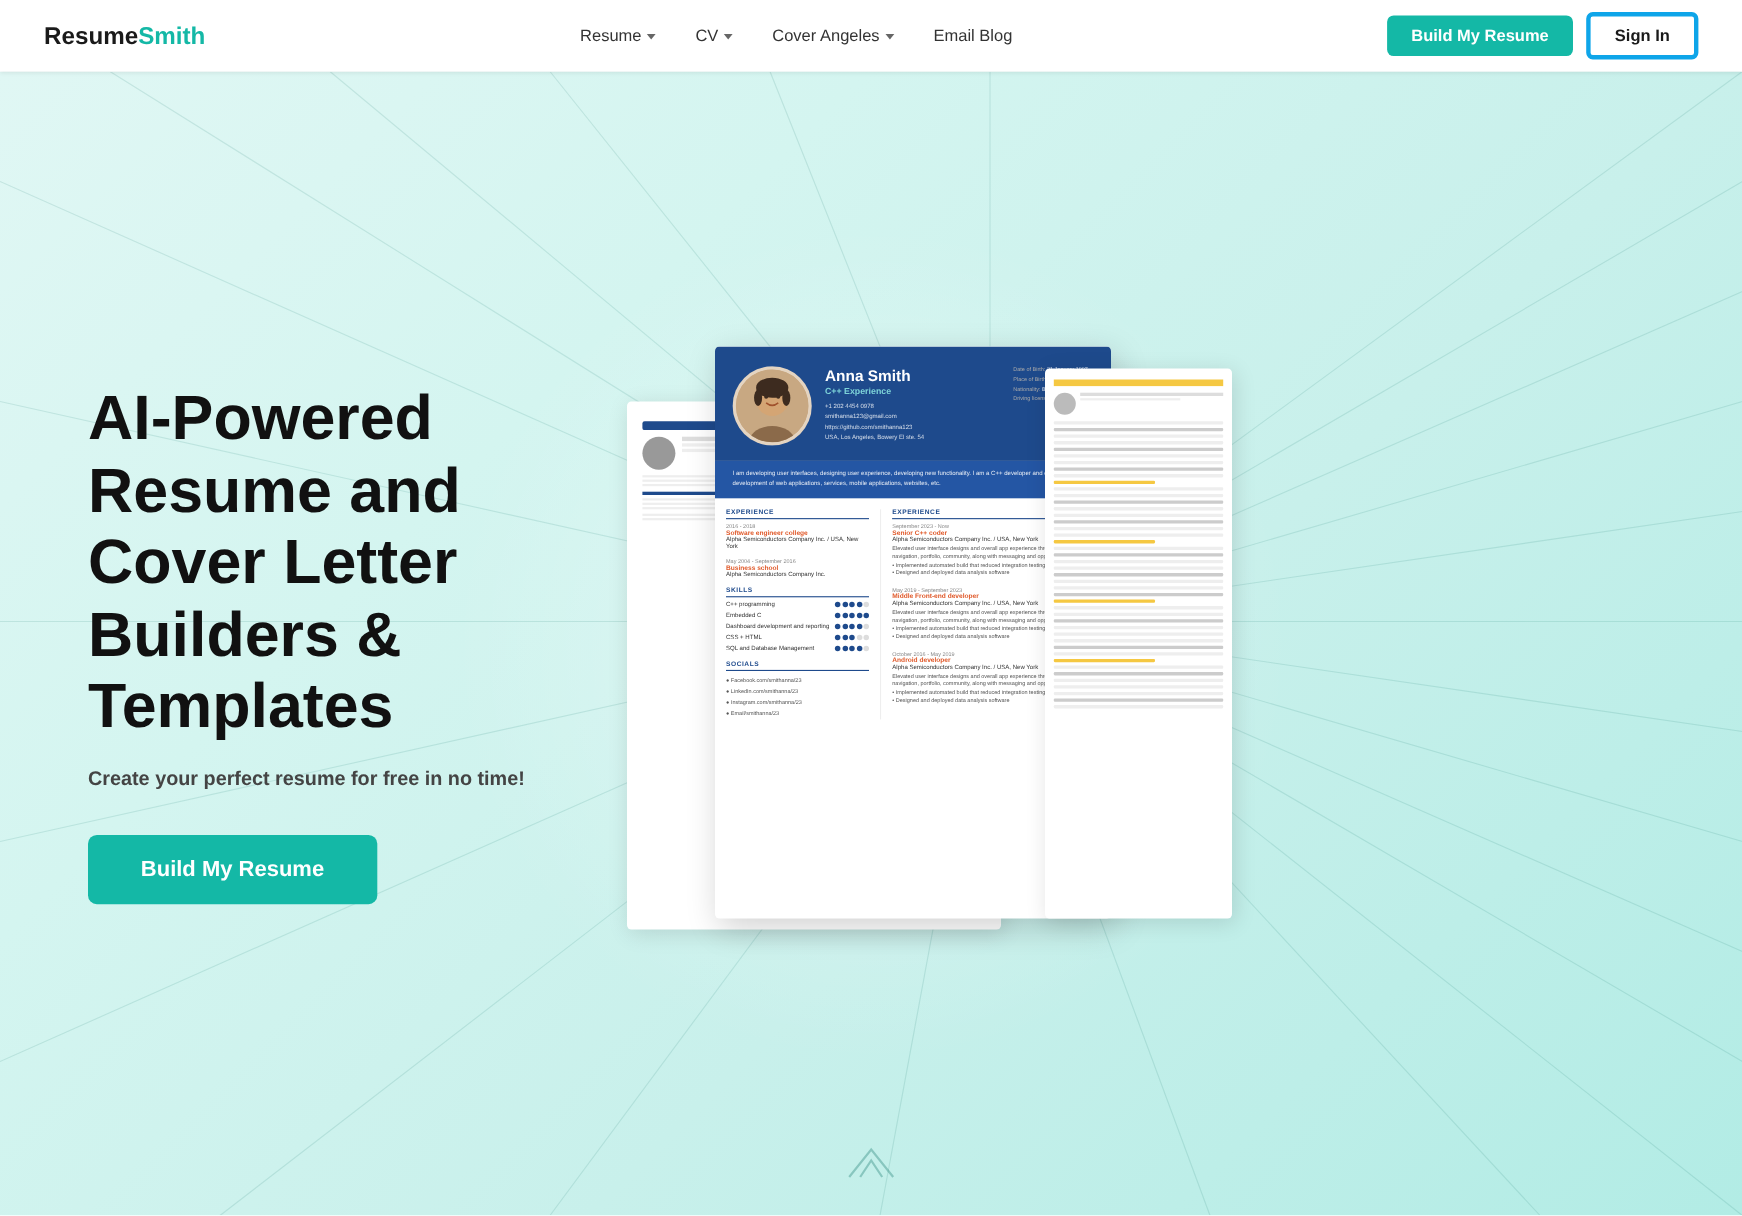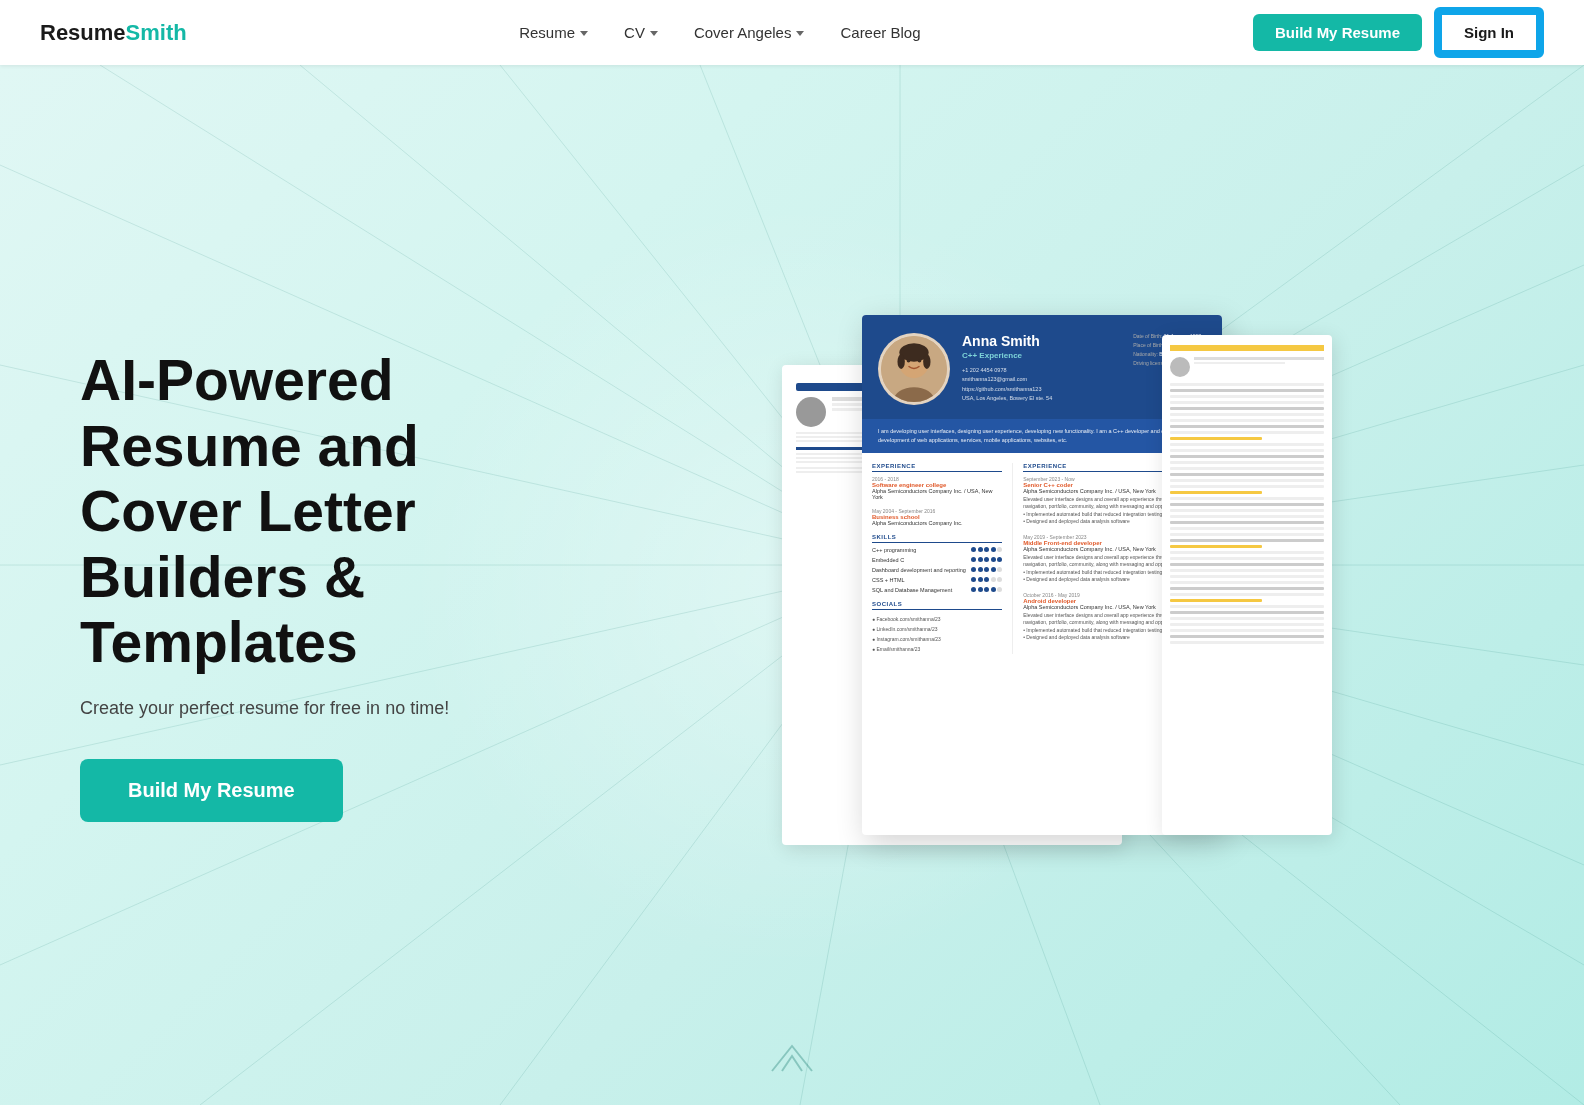--- a/index.html
+++ b/index.html
@@ -318,7 +318,7 @@
       <span class="chevron-down"></span>
     </li>
     <li>
-      <span>Career Blog</span>
+      <span>Email Blog</span>
     </li>
   </ul>
   <div class="navbar-actions">

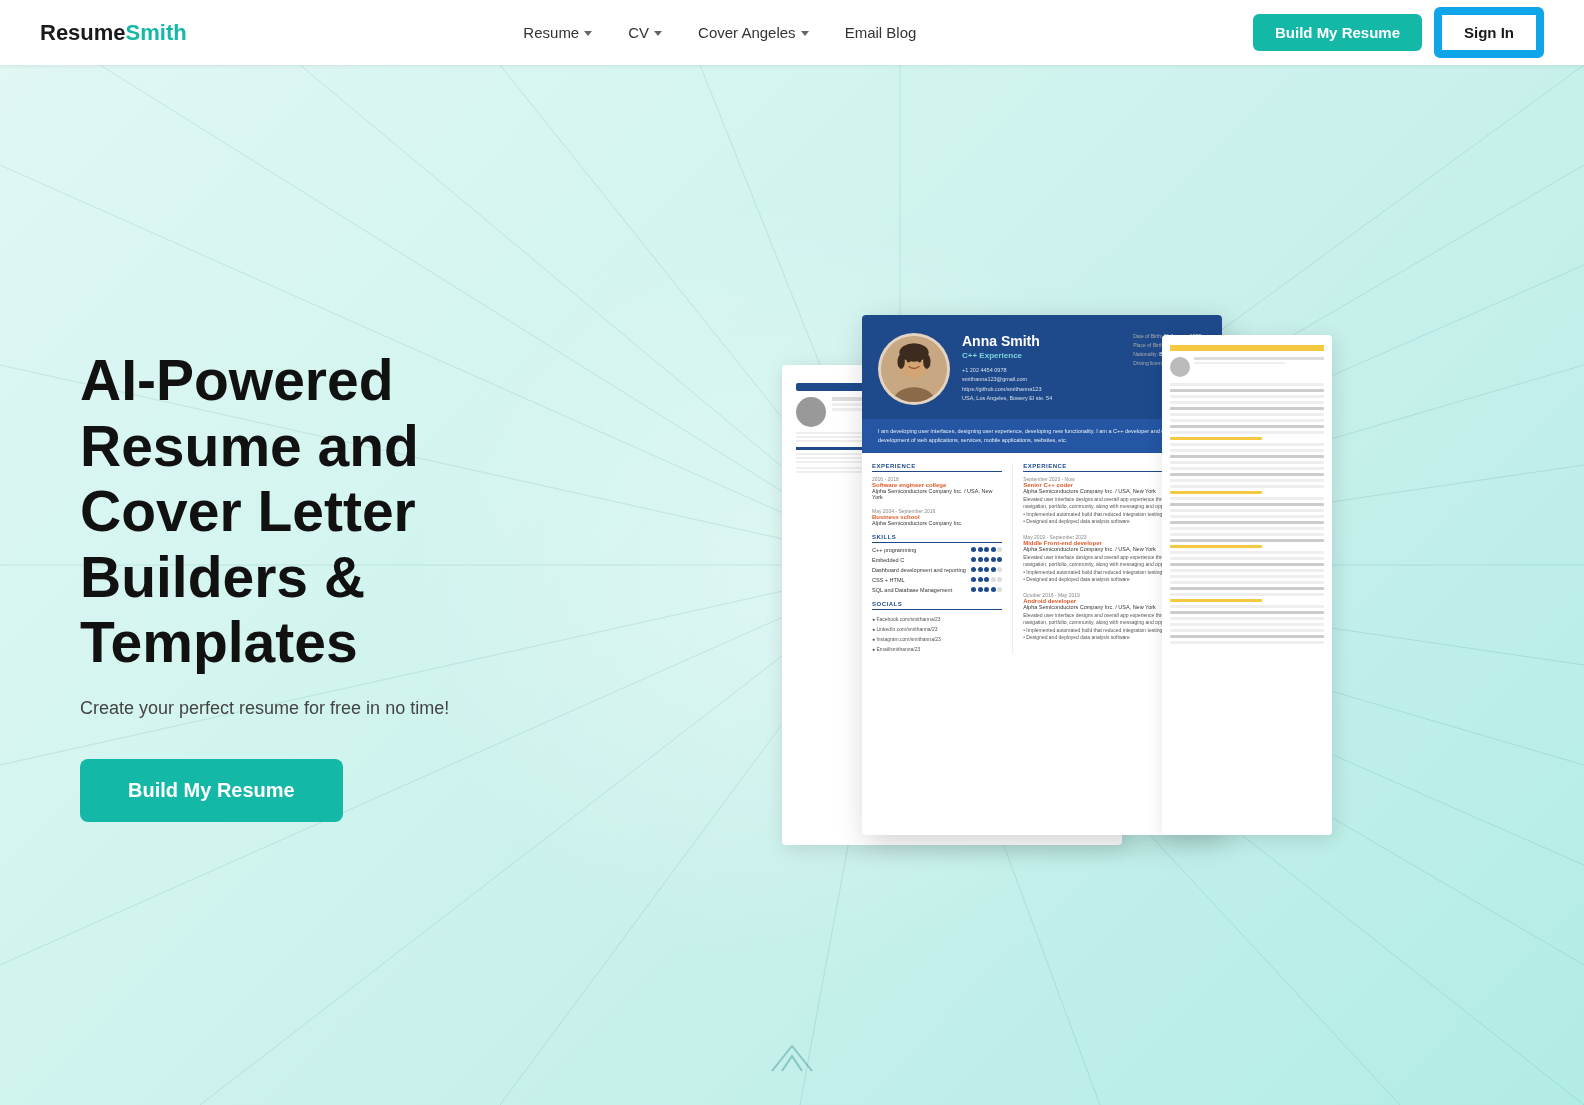--- a/index.html
+++ b/index.html
@@ -67,7 +67,7 @@
     .btn-signin {
       background: #fff;
       color: #1a1a1a;
-      border: 8px solid #0ea5e9;
+      border: 4px solid #0ea5e9;
       padding: 9px 22px;
       border-radius: 6px;
       font-size: 15px;

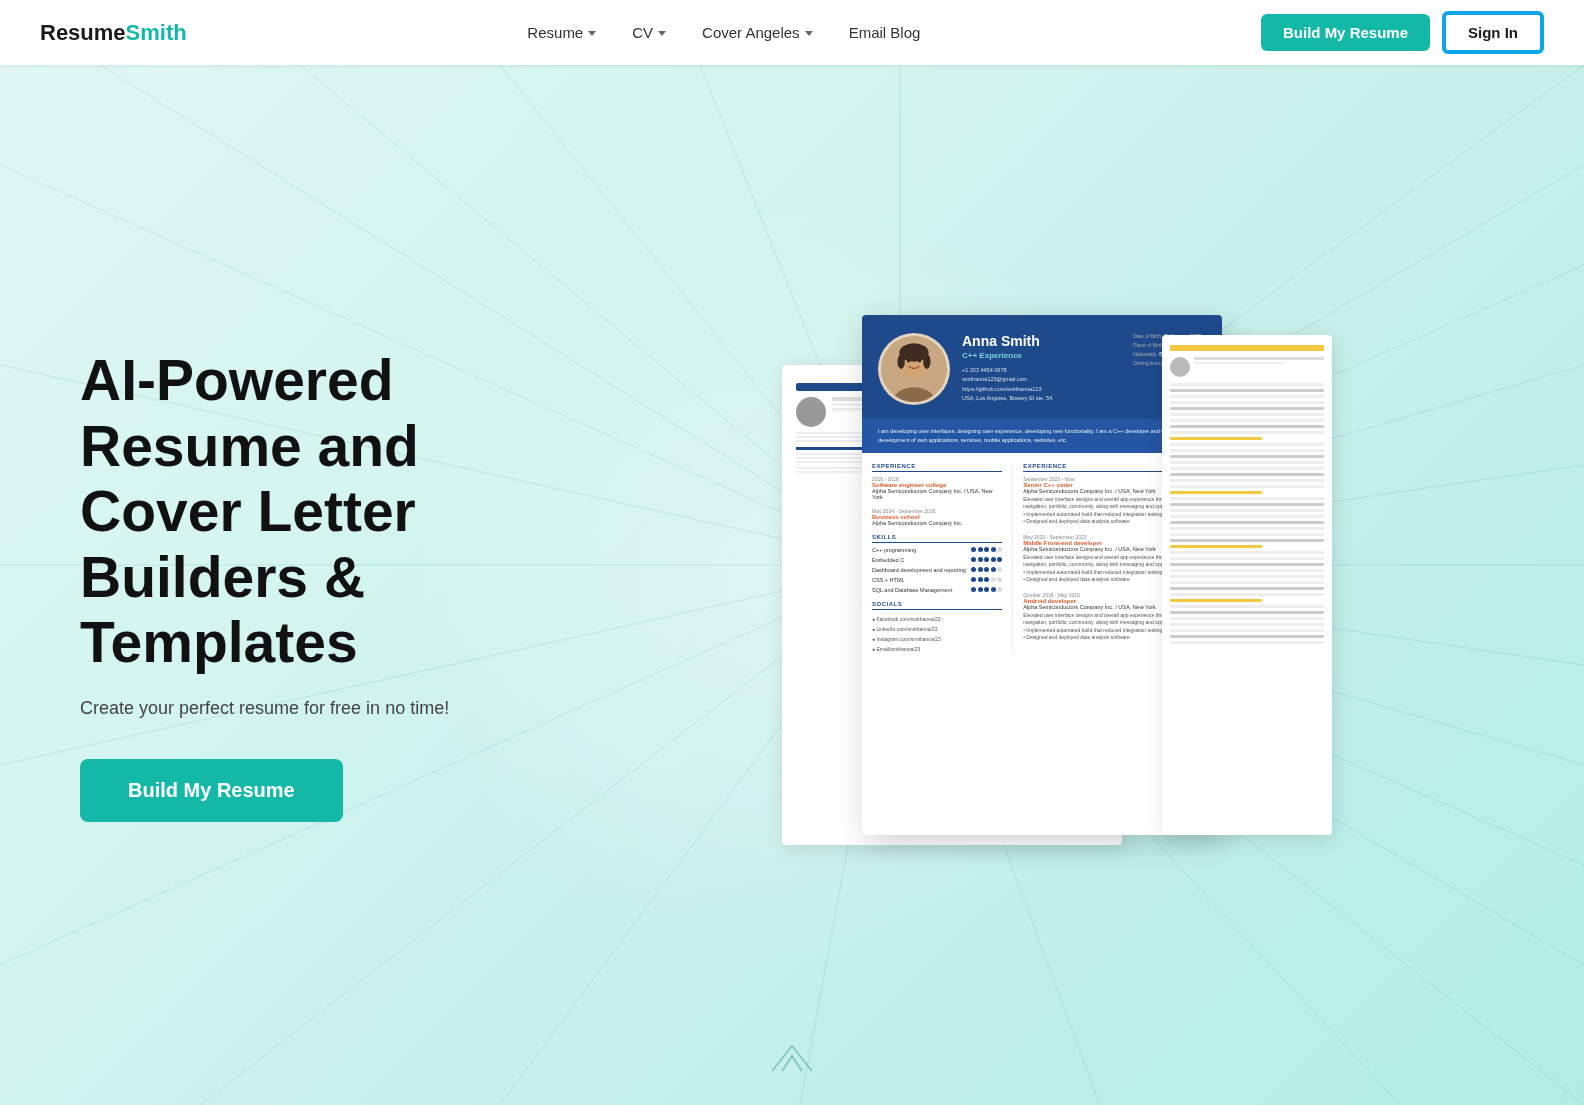--- a/index.html
+++ b/index.html
@@ -132,7 +132,7 @@
     .hero-right {
       flex: 1;
       display: flex;
-      justify-content: center;
+      justify-content: flex-start;
       align-items: center;
       position: relative;
       z-index: 2;

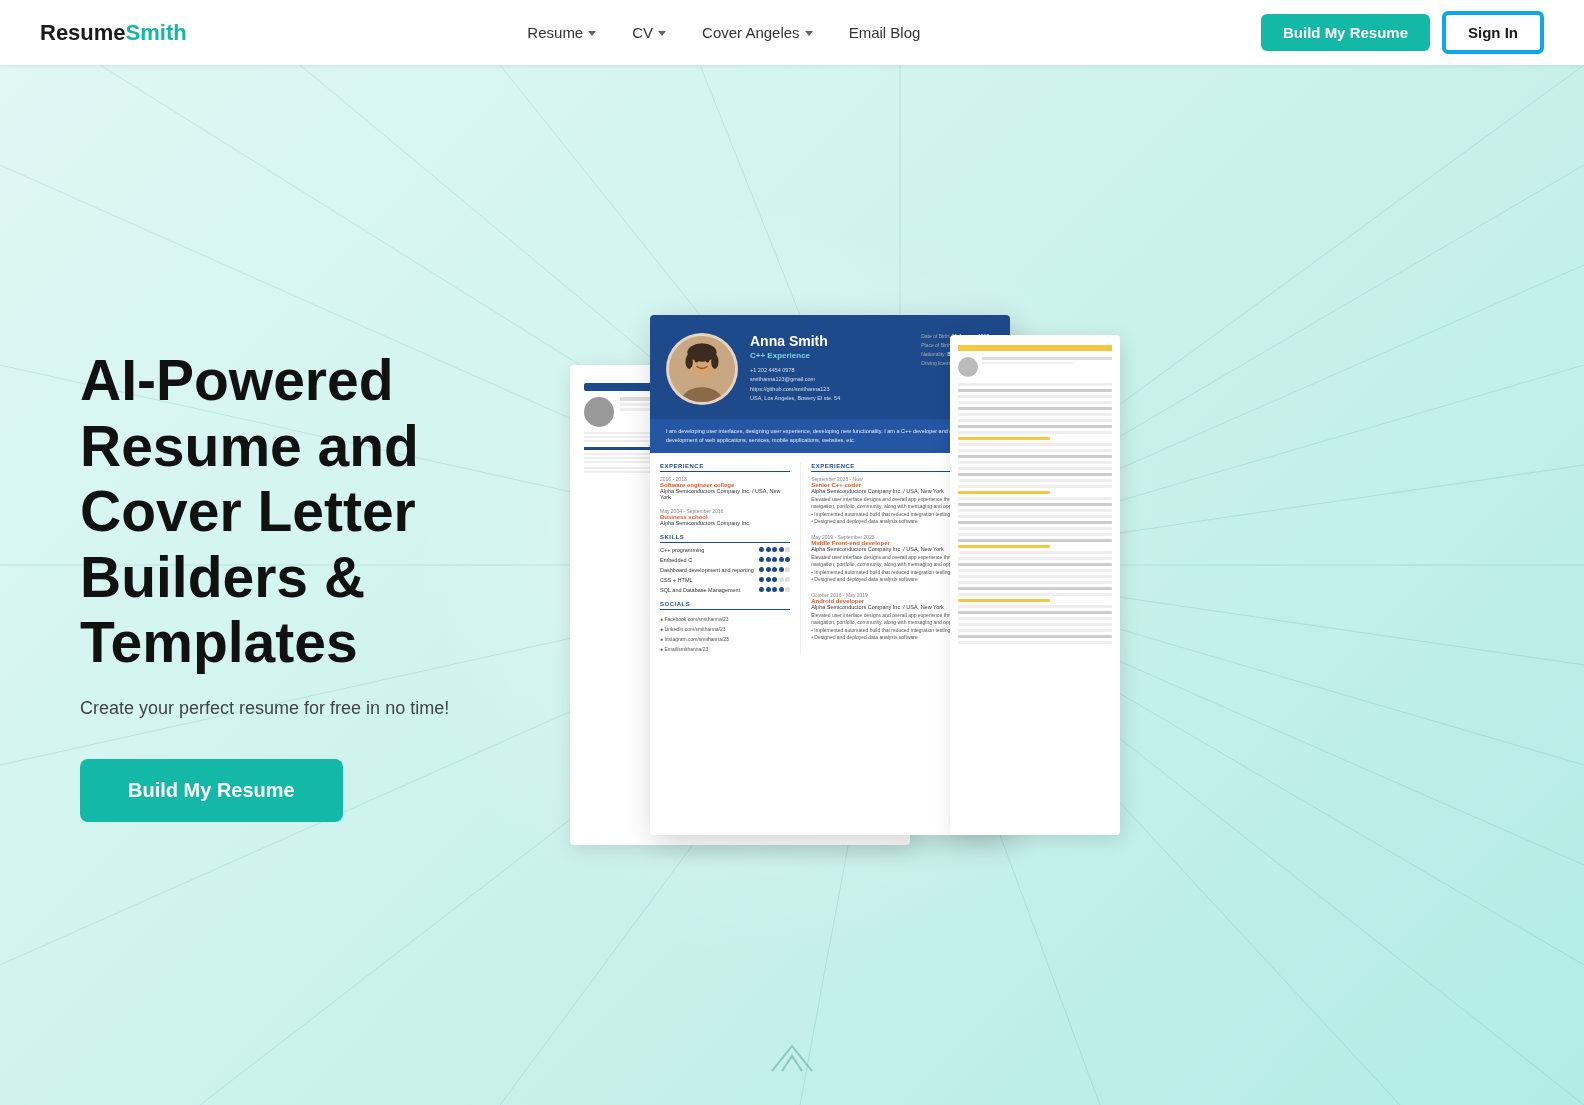--- a/index.html
+++ b/index.html
@@ -114,7 +114,7 @@
       font-size: 18px;
       color: #444;
       margin-bottom: 40px;
-      font-weight: 400;
+      font-weight: 700;
     }
     .hero-cta {
       background: #14b8a6;

